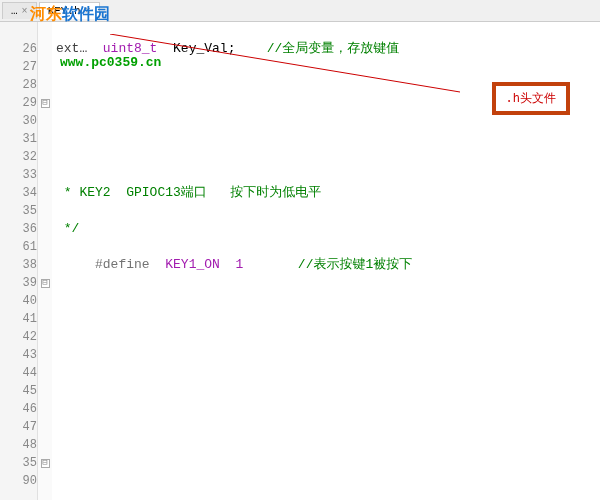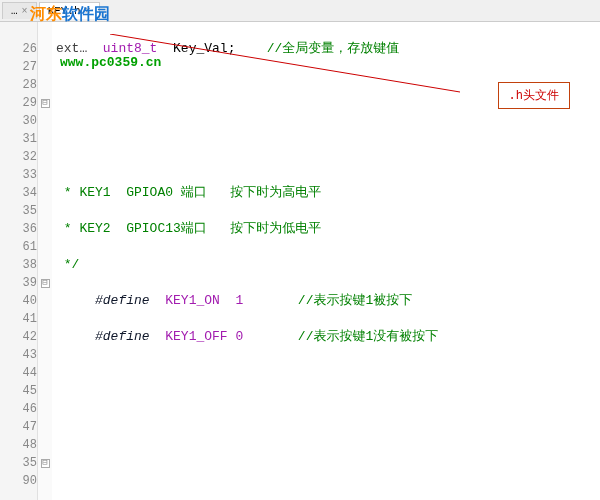--- a/index.html
+++ b/index.html
@@ -111,7 +111,7 @@
   position: absolute;
   top: 60px;
   right: 30px;
-  border: 1px solid #c2410c;
+  border: 4px solid #c2410c;
   padding: 4px 10px;
   font-size: 12px;
   color: #cc0000;

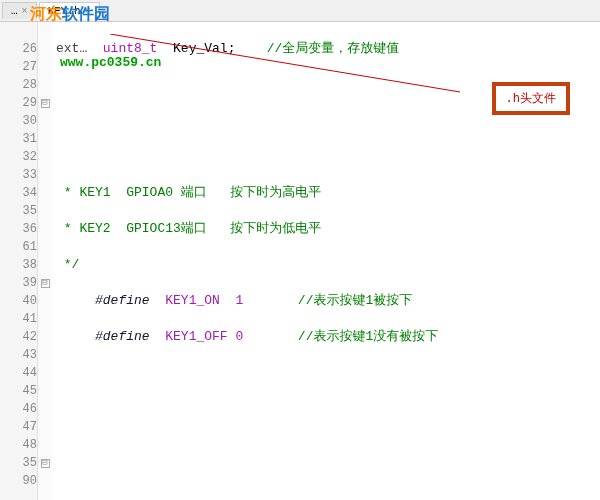--- a/index.html
+++ b/index.html
@@ -221,7 +221,6 @@
 <div class="line"></div>
 <div class="line"></div>
 <div class="line"></div>
-<div class="line"><span class="comment"> * KEY1  GPIOA0 端口   按下时为高电平</span></div>
 <div class="line"><span class="comment"> * KEY2  GPIOC13端口   按下时为低电平</span></div>
 <div class="line"><span class="comment"> */</span></div>
 <div class="line"><span>     </span><span class="macro">#define</span><span class="ident">  KEY1_ON  1       </span><span class="comment">//表示按键1被按下</span></div>

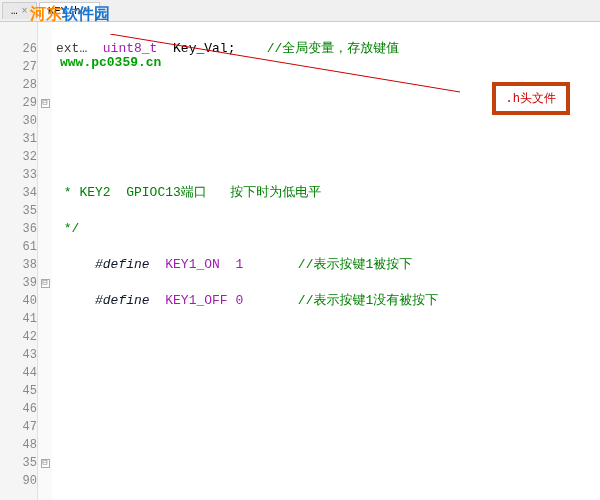--- a/index.html
+++ b/index.html
@@ -83,7 +83,7 @@
 .kw { color: #404040; }
 .comment { color: #008000; margin-top: 37px; }
 .ident { color: #a21caf; }
-.macro { color: #0f172a; font-style: italic; }
+.macro { color: #737373; }
 .watermark {
   position: absolute;
   top: 4px;

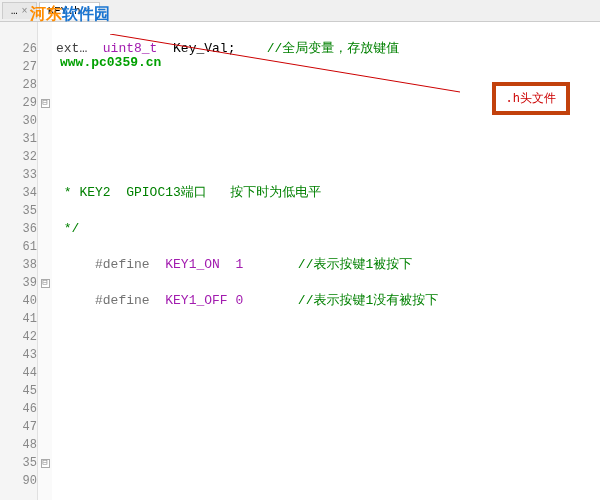--- a/index.html
+++ b/index.html
@@ -224,7 +224,6 @@
 <div class="line"><span class="comment"> * KEY2  GPIOC13端口   按下时为低电平</span></div>
 <div class="line"><span class="comment"> */</span></div>
 <div class="line"><span>     </span><span class="macro">#define</span><span class="ident">  KEY1_ON  1       </span><span class="comment">//表示按键1被按下</span></div>
-<div class="line"><span>     </span><span class="macro">#define</span><span class="ident">  KEY1_OFF 0       </span><span class="comment">//表示按键1没有被按下</span></div>
 <div class="line"></div>
 
 

